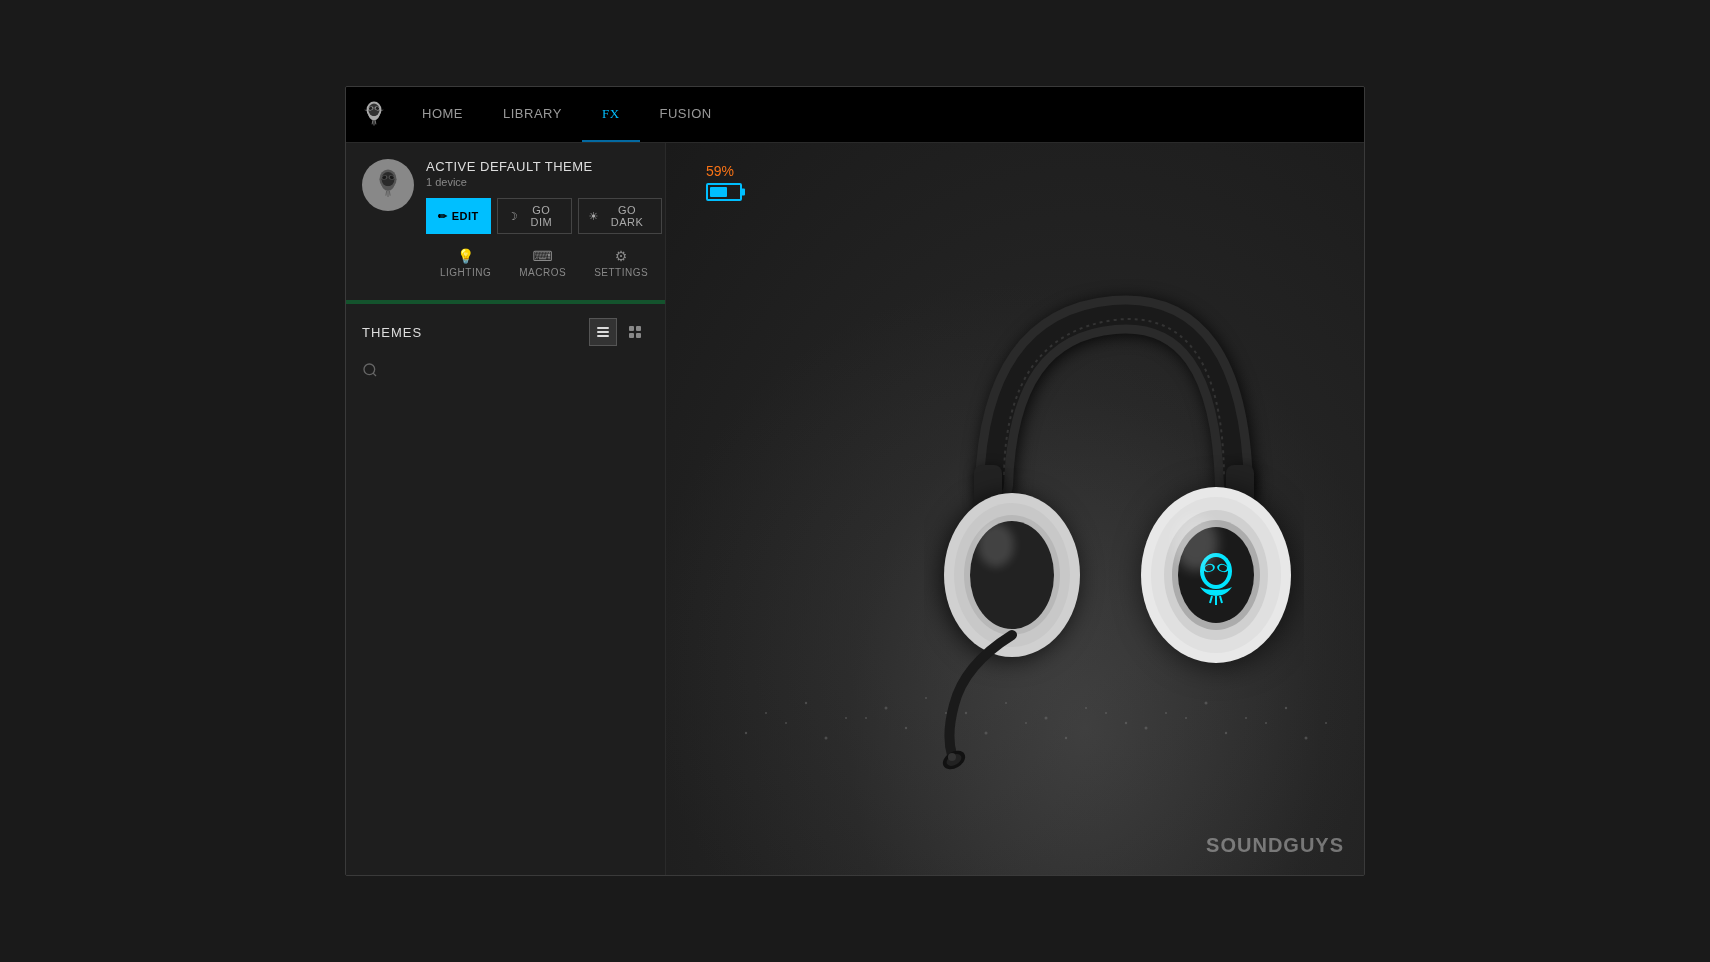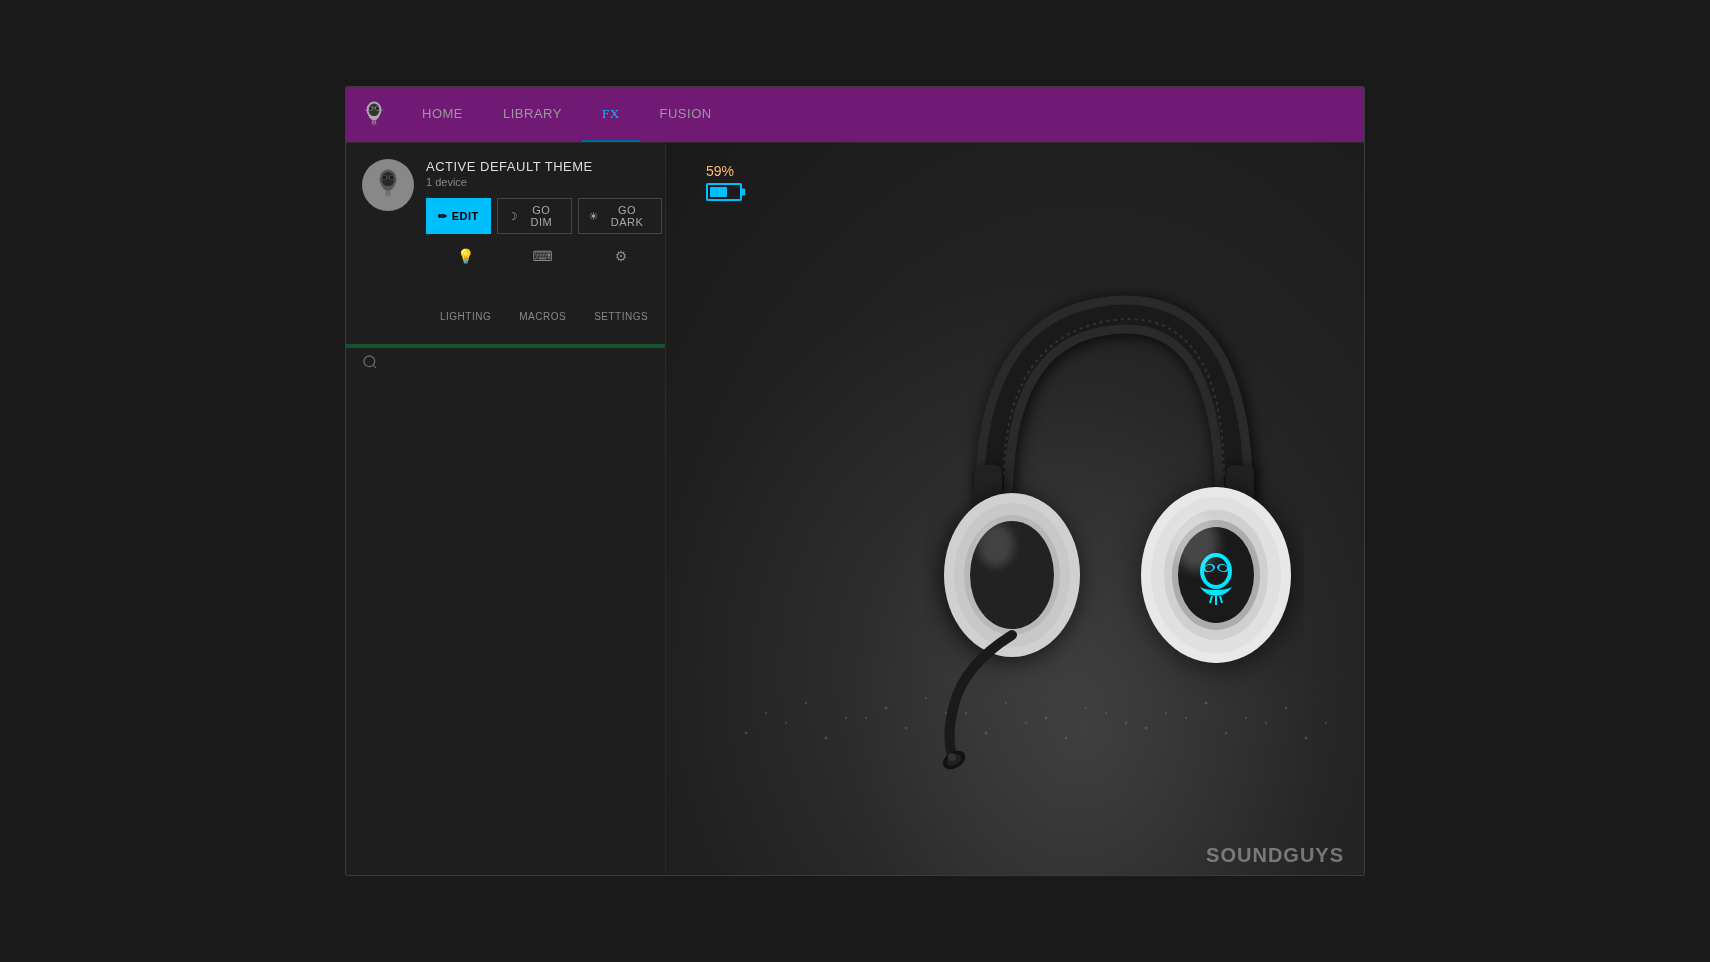--- a/index.html
+++ b/index.html
@@ -28,7 +28,7 @@
     
     .title-bar {
       height: 56px;
-      background: #701a75;
+      background: #000000;
       display: flex;
       align-items: center;
       border-bottom: 1px solid #2a2a2a;

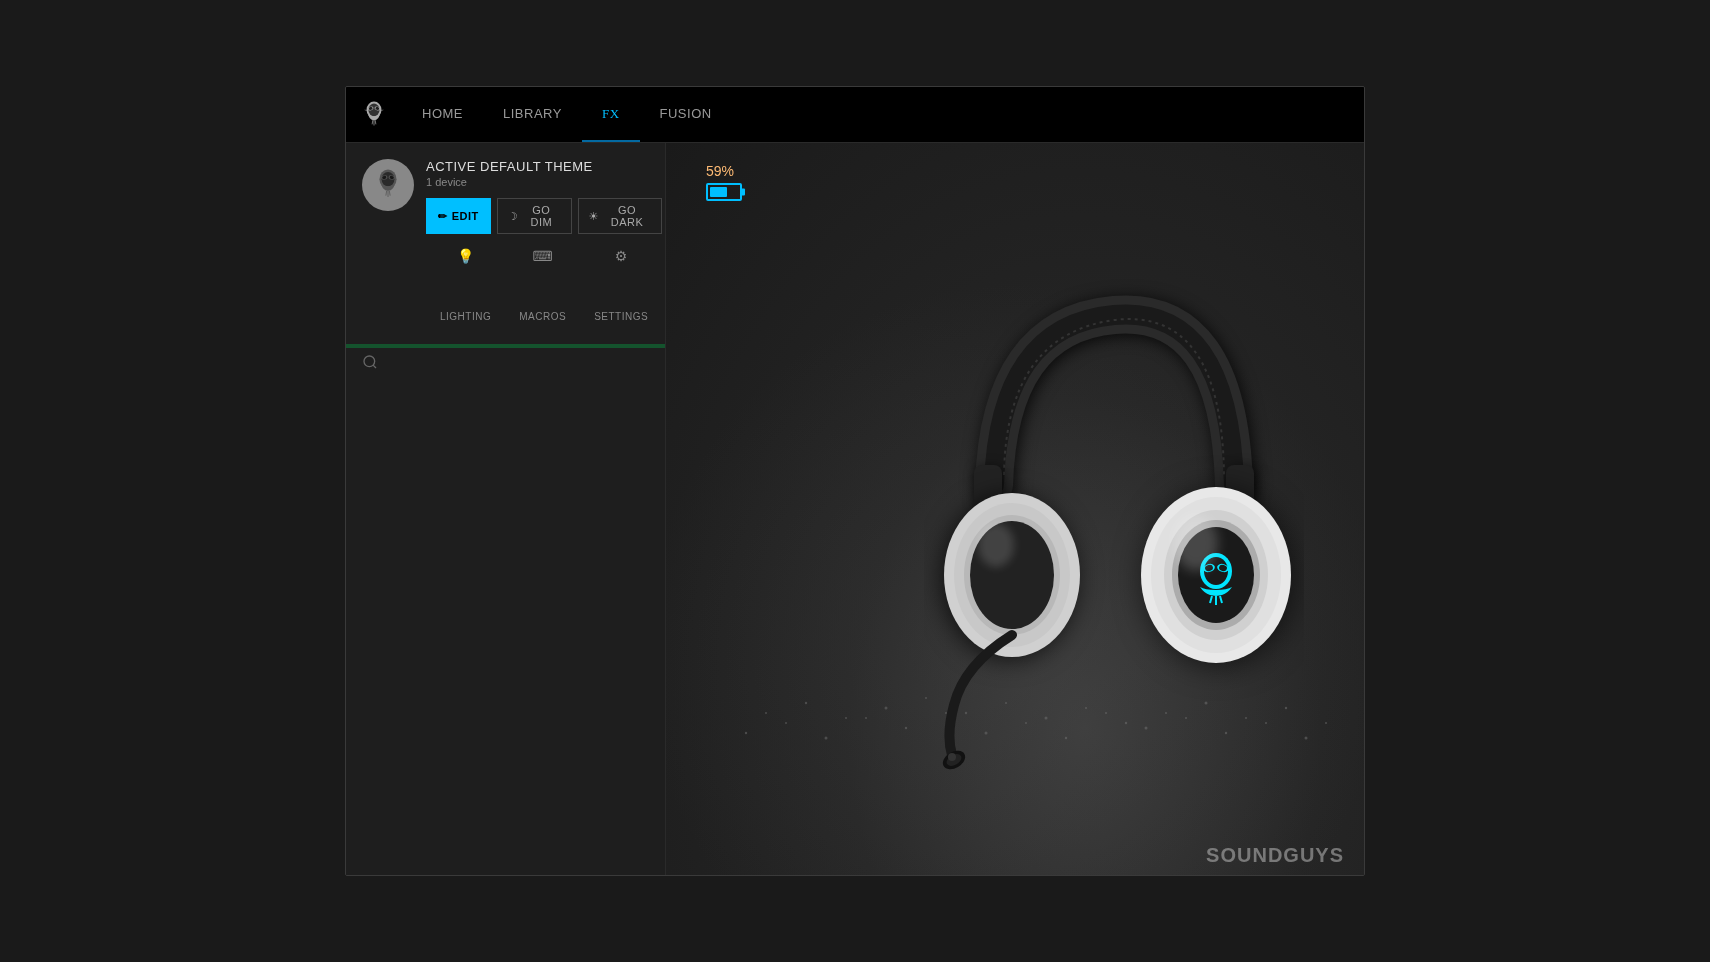--- a/index.html
+++ b/index.html
@@ -396,7 +396,7 @@
     }
 
     .battery-percent {
-      color: #fdba74;
+      color: #f97316;
       font-size: 14px;
       font-weight: 400;
     }

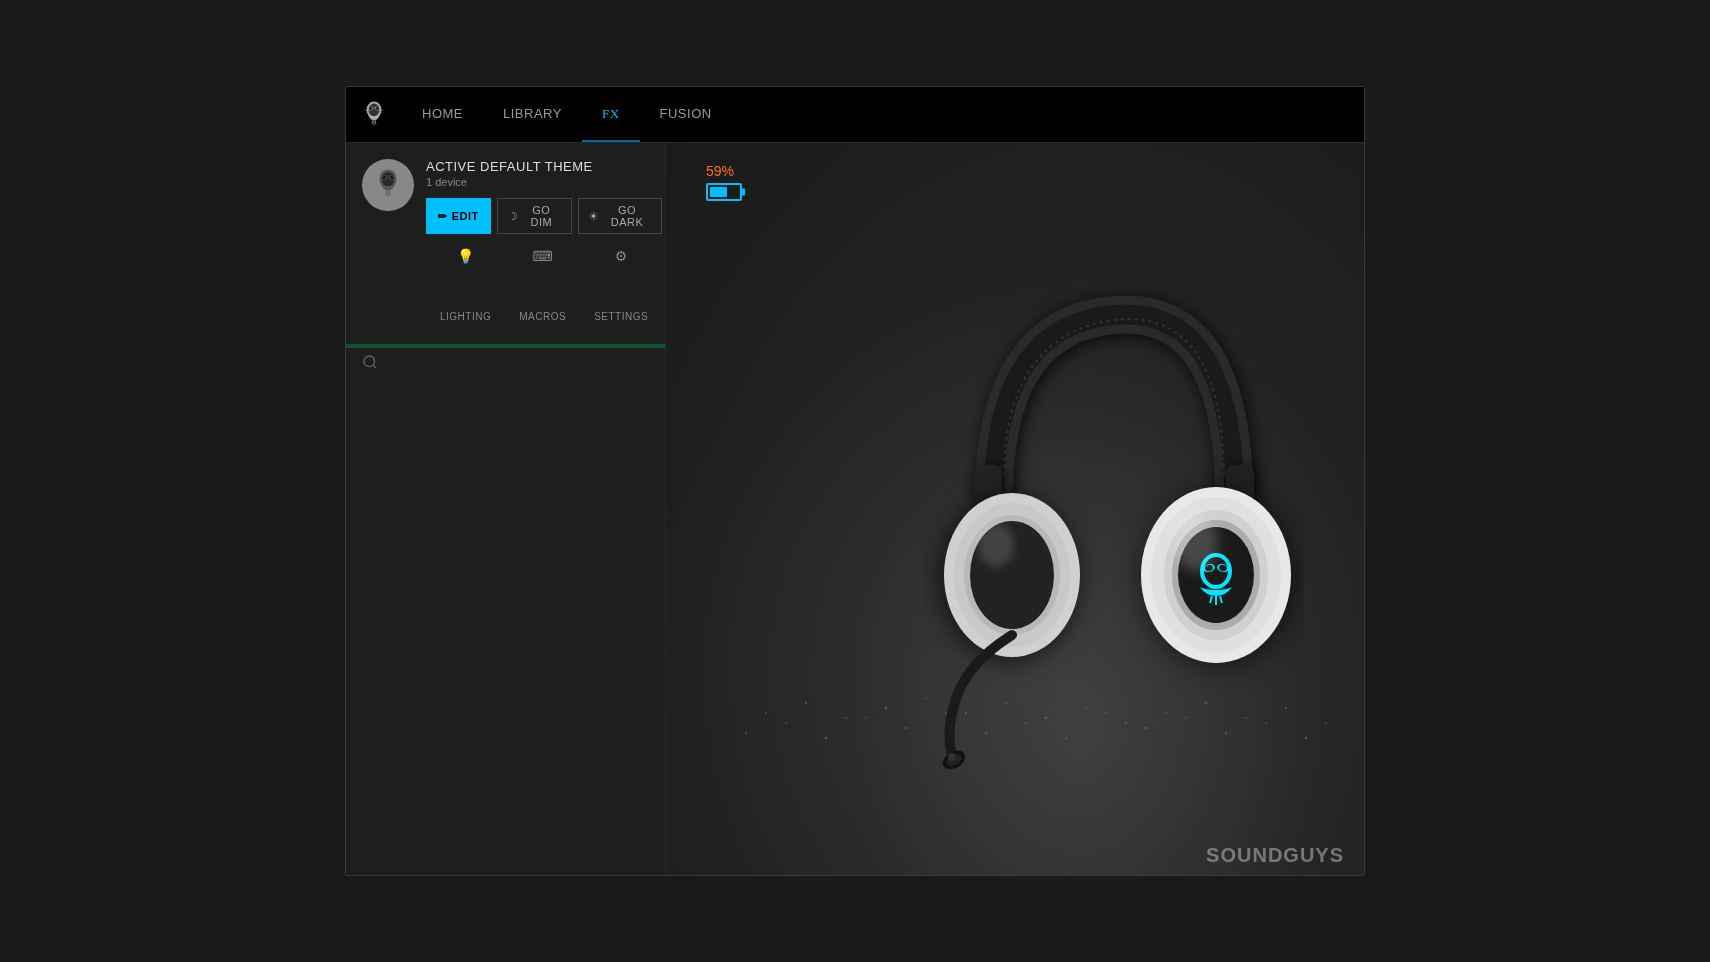--- a/index.html
+++ b/index.html
@@ -303,7 +303,6 @@
       font-size: 10px;
       letter-spacing: 0.5px;
       text-transform: uppercase;
-      margin-top: 44px;
     }
 
     

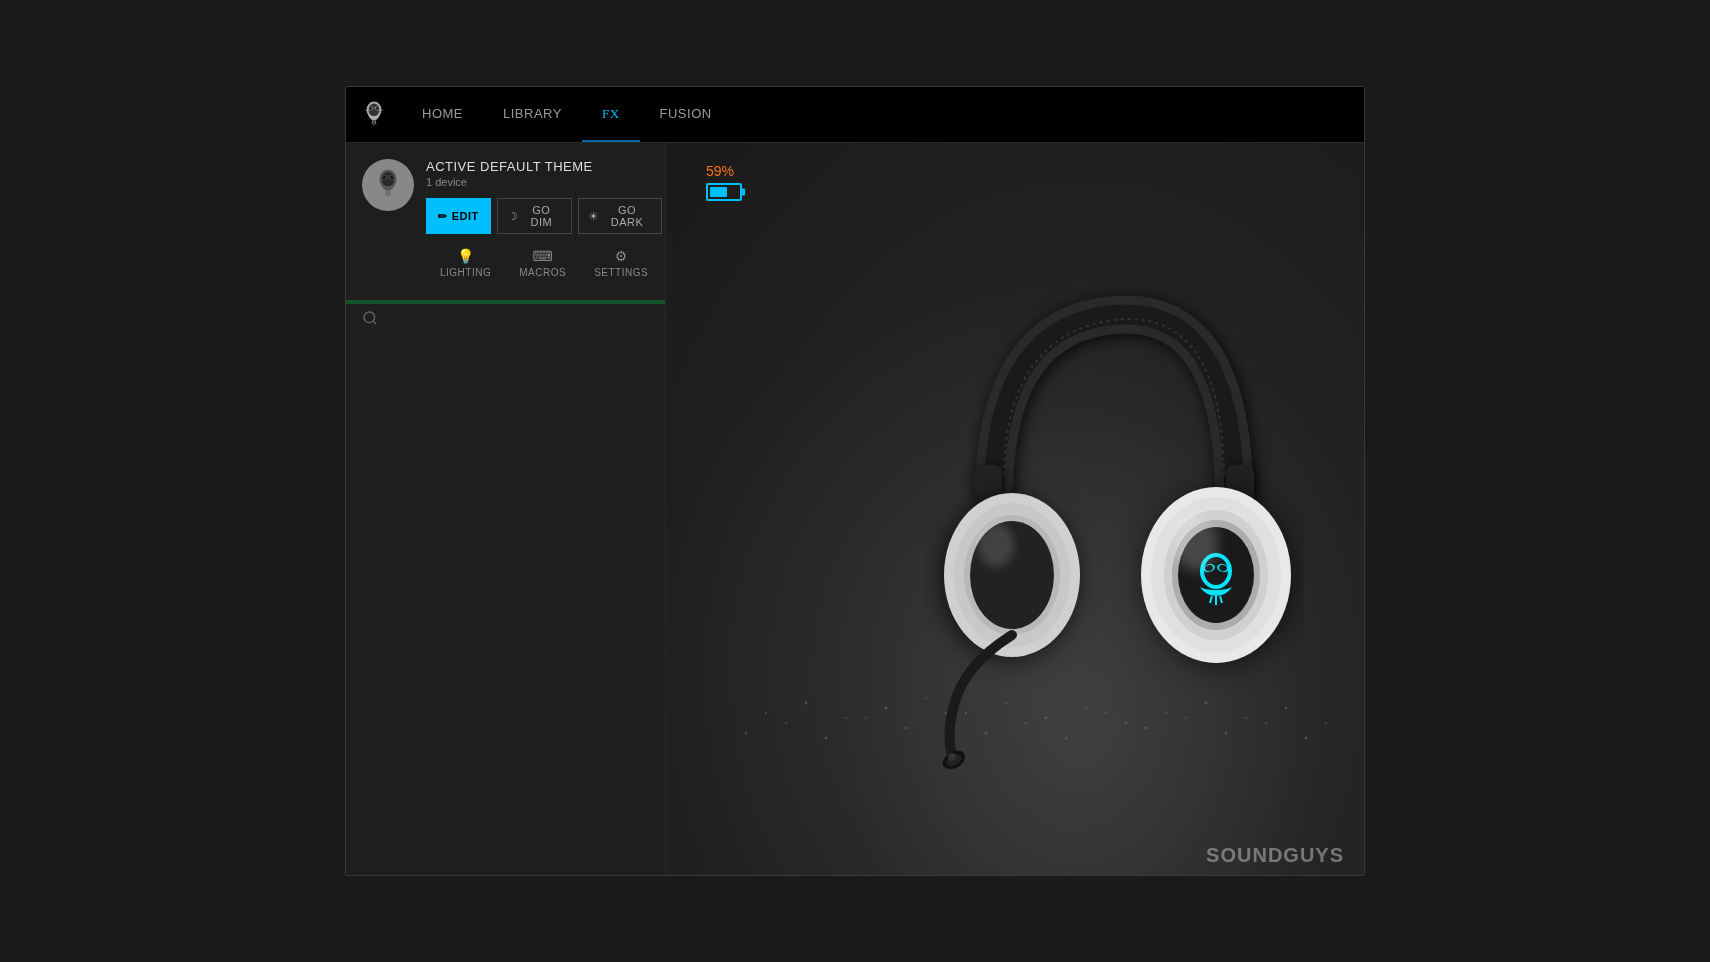--- a/index.html
+++ b/index.html
@@ -563,6 +563,26 @@
       </div>
 
       <div class="themes-section">
+        <div class="themes-header">
+          <span class="themes-title">THEMES</span>
+          <div class="view-toggle">
+            <div class="view-btn active">
+              <svg width="16" height="16" viewBox="0 0 16 16" fill="currentColor">
+                <rect x="2" y="3" width="12" height="2" rx="1"></rect>
+                <rect x="2" y="7" width="12" height="2" rx="1"></rect>
+                <rect x="2" y="11" width="12" height="2" rx="1"></rect>
+              </svg>
+            </div>
+            <div class="view-btn">
+              <svg width="16" height="16" viewBox="0 0 16 16" fill="currentColor">
+                <rect x="2" y="2" width="5" height="5" rx="1"></rect>
+                <rect x="9" y="2" width="5" height="5" rx="1"></rect>
+                <rect x="2" y="9" width="5" height="5" rx="1"></rect>
+                <rect x="9" y="9" width="5" height="5" rx="1"></rect>
+              </svg>
+            </div>
+          </div>
+        </div>
 
         <div class="search-bar">
           <div class="search-icon-area">

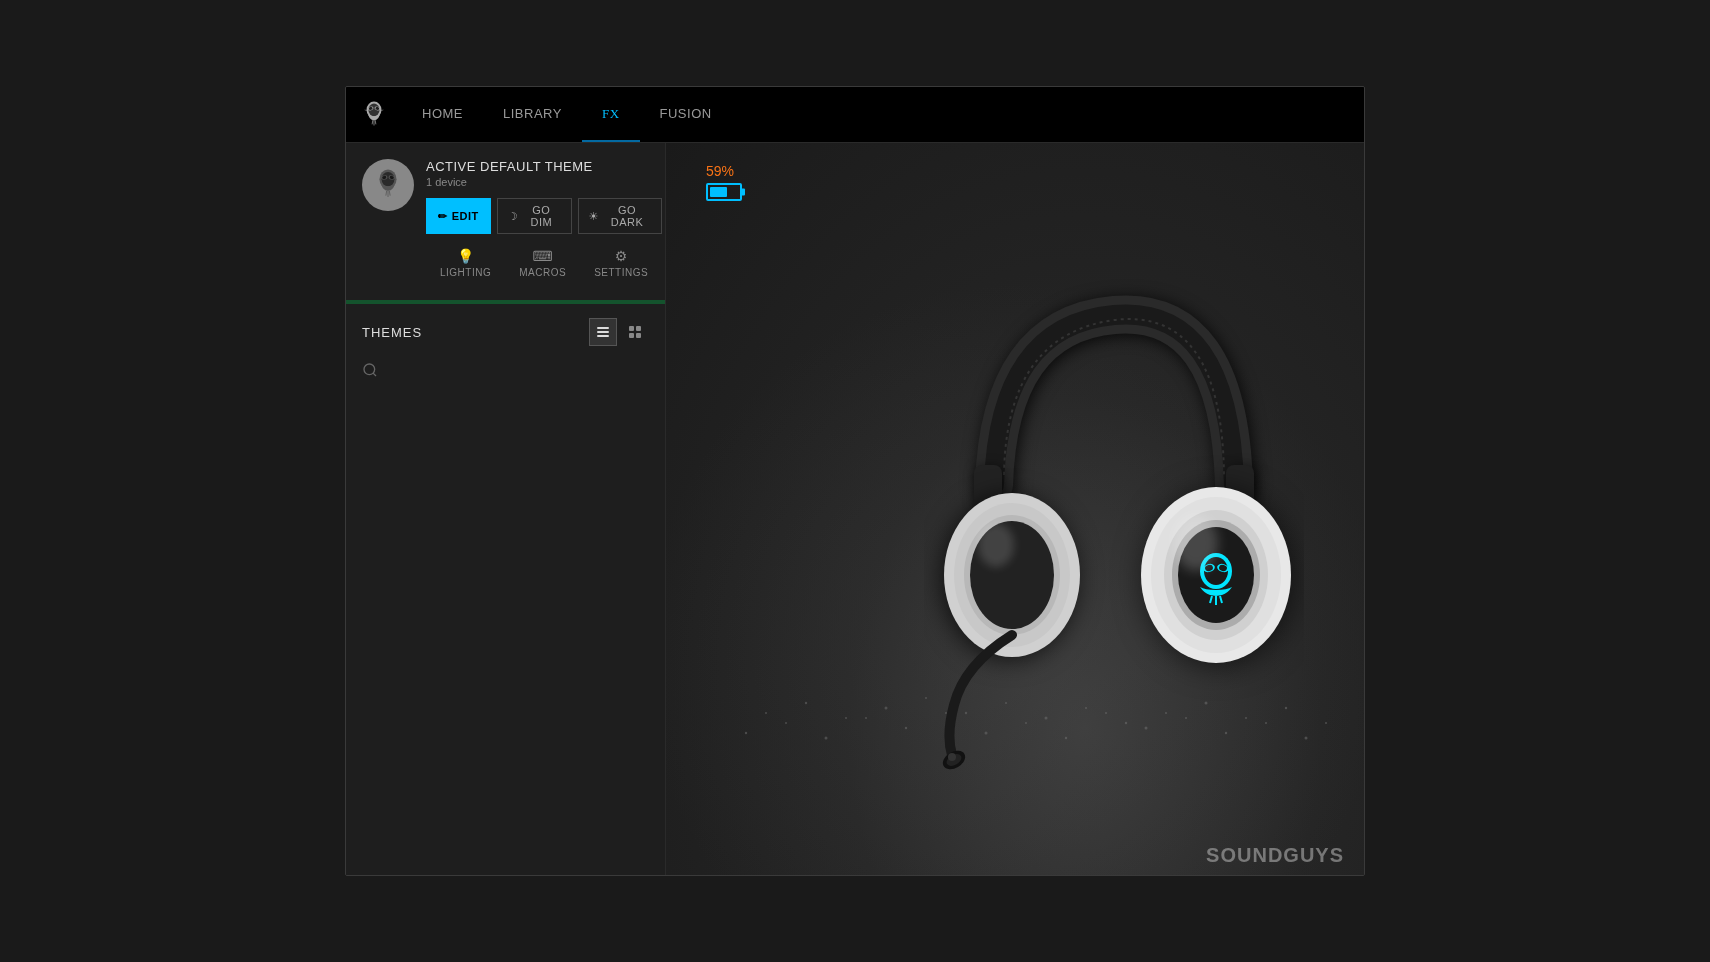--- a/index.html
+++ b/index.html
@@ -465,7 +465,7 @@
     
     .soundguys-watermark {
       position: absolute;
-      bottom: 8px;
+      bottom: 18px;
       right: 20px;
       color: rgba(200,200,200,0.5);
       font-size: 20px;

